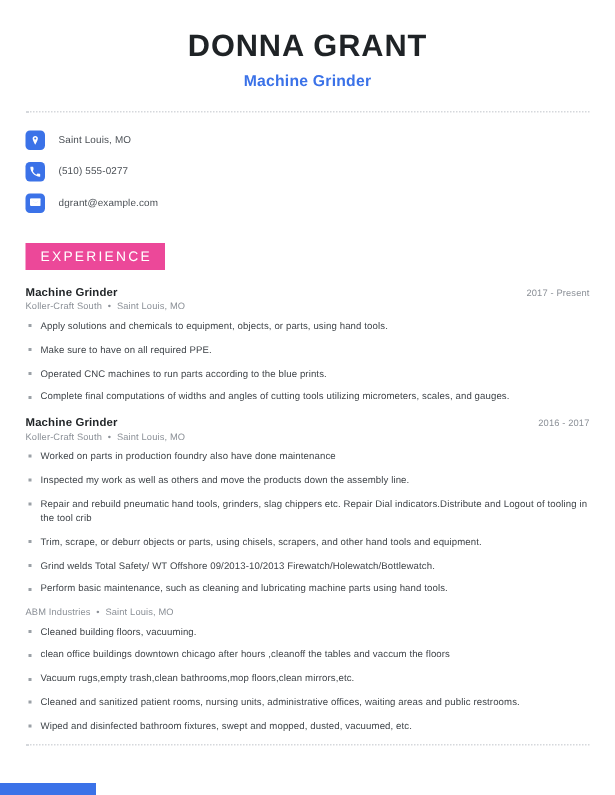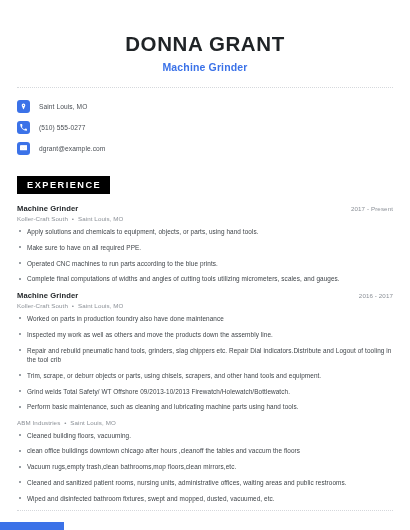--- a/index.html
+++ b/index.html
@@ -15,7 +15,7 @@
     width: 410px;
     height: 530px;
     background: #ffffff;
-    padding: 13px 17px;
+    padding: 0 17px;
   }
 
   

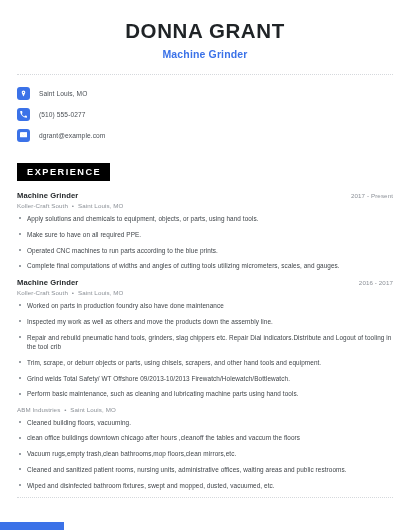--- a/index.html
+++ b/index.html
@@ -77,10 +77,10 @@
   .section { margin-top: 19px; }
   .section-badge {
     display: inline-block;
-    background: #000000;
+    background: #ec4899;
     color: #ffffff;
     font-size: 9.2px;
-    font-weight: 700;
+    font-weight: 400;
     letter-spacing: 1.5px;
     padding: 4px 9px 4px 10px;
   }

